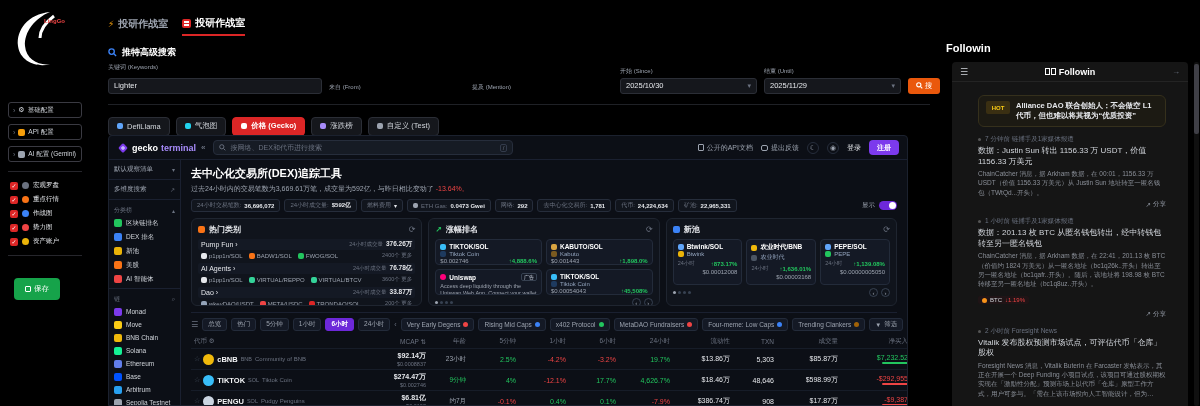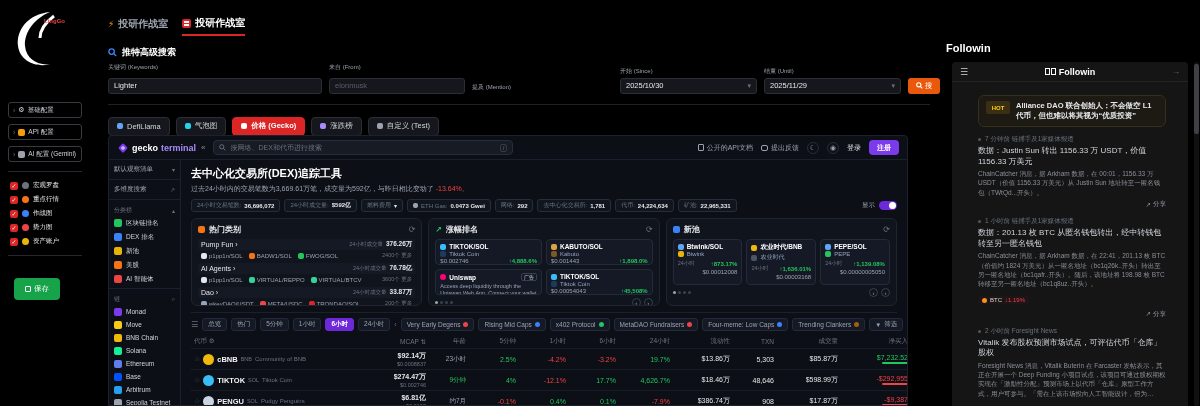--- a/index.html
+++ b/index.html
@@ -242,7 +242,7 @@
     <div class="fld w-kw"><label>关键词 (Keywords)</label>
       <input value="Lighter" style=""></div>
     <div class="fld w-from"><label>来自 (From)</label>
-      <input placeholder="elonmusk" style=""></div>
+      </div>
     <div class="fld w-men"><label>提及 (Mention)</label>
       </div>
     <div class="fld w-dt">

